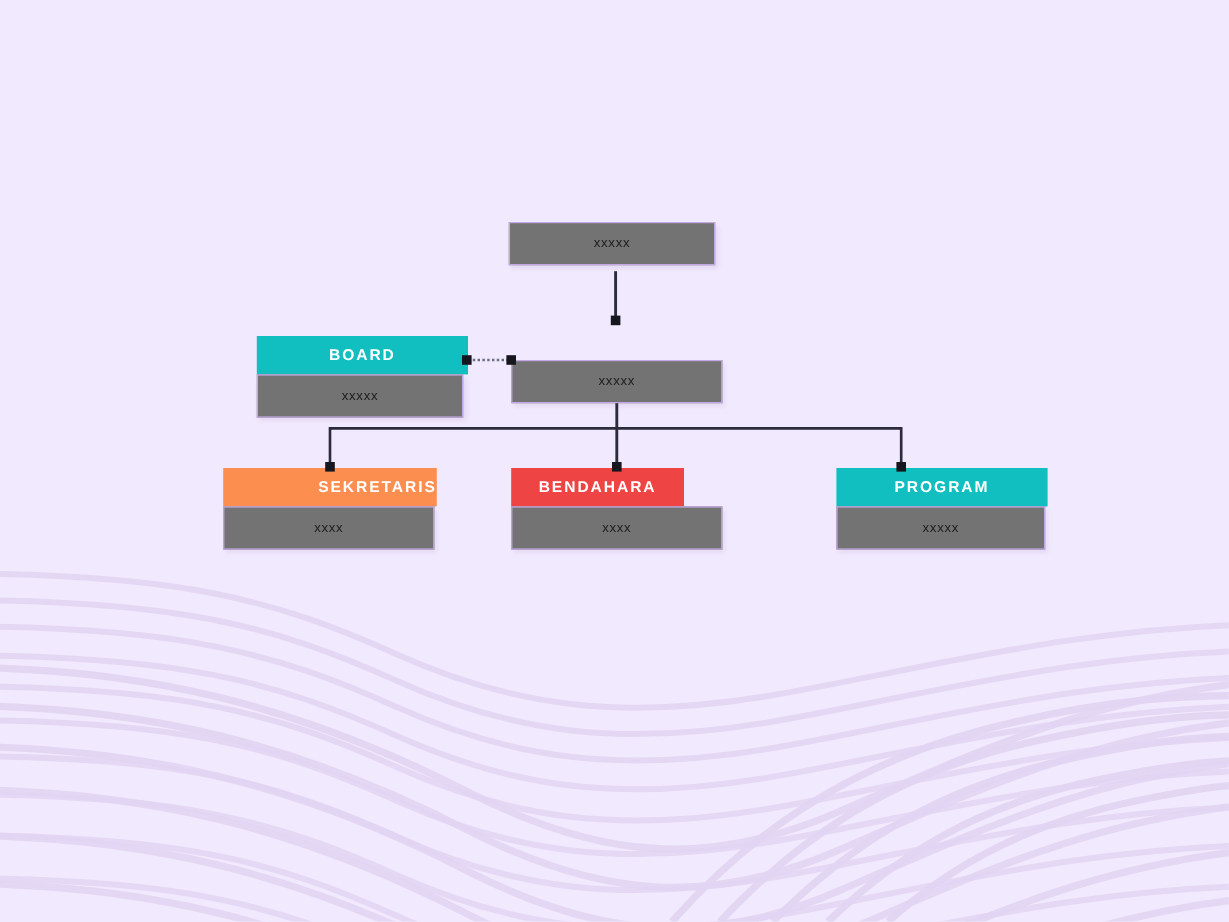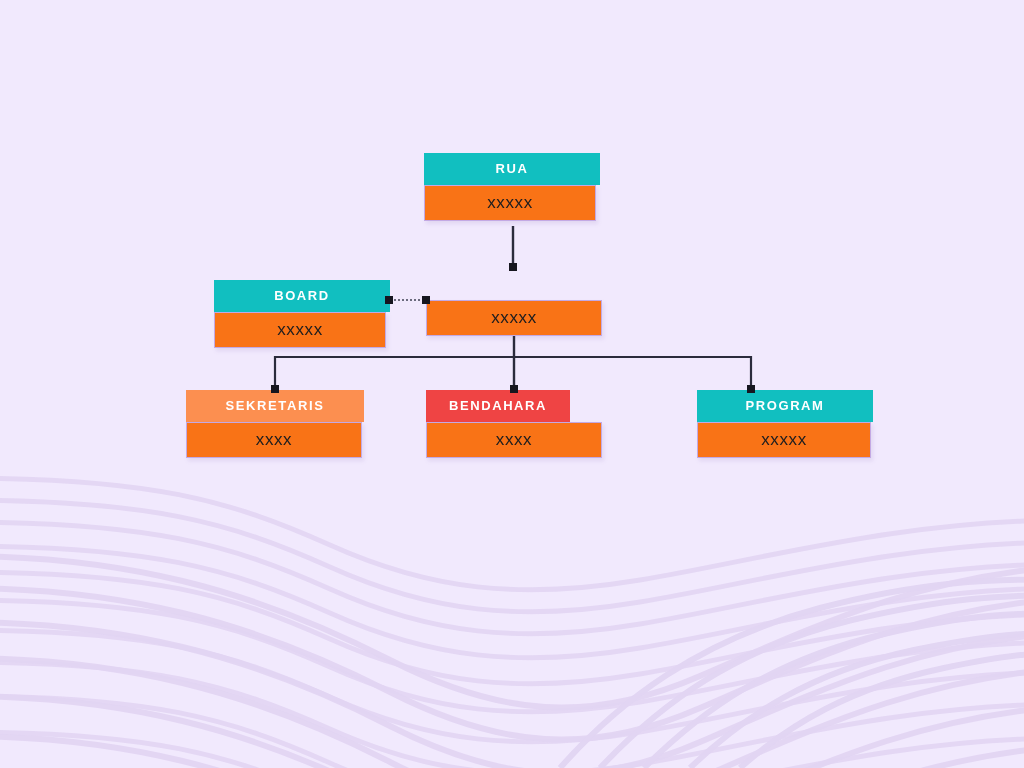--- a/index.html
+++ b/index.html
@@ -148,7 +148,6 @@
 <div id="org-chart">
 
   <div class="node" style="left: 424px; top: 153px; width: 176px; height: 68px;">
-    <div class="node-header" style="width: 176px; background: rgb(17, 191, 192);">RUA</div>
     <div class="node-body" style="width: 172px; left: 0px;">xxxxx</div>
   </div>
 

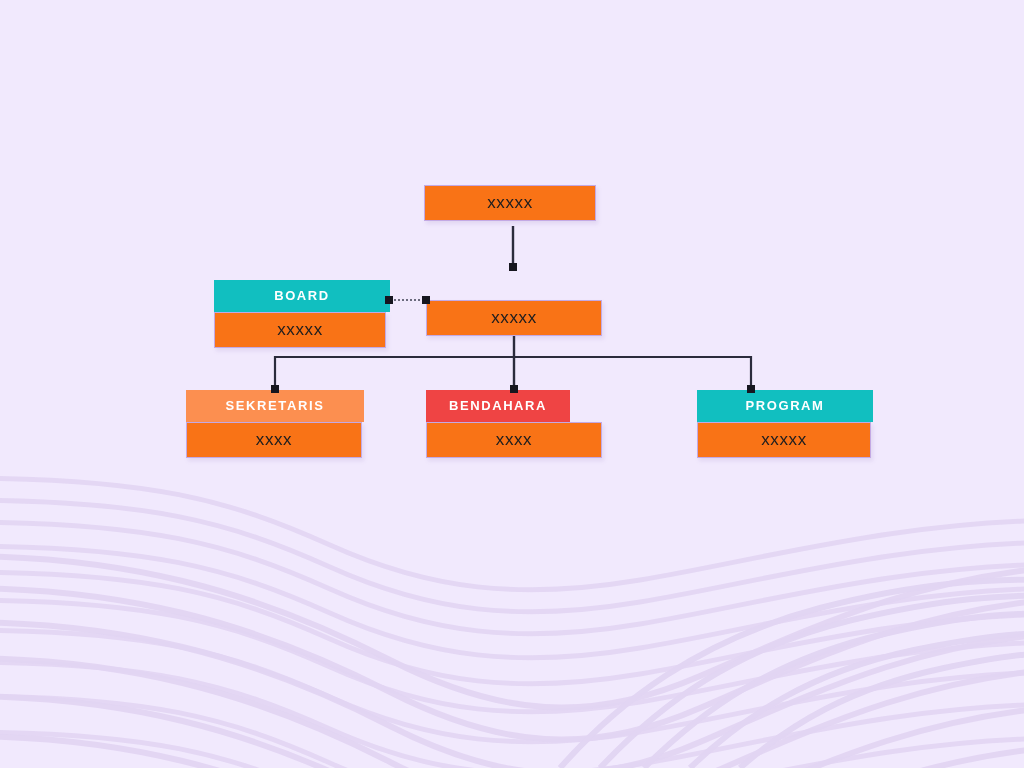--- a/index.html
+++ b/index.html
@@ -69,13 +69,13 @@
   .node-body {
     position: absolute;
     top: 32px;
-    background: #f97316;
+    background: #737373;
     border: 1px solid #c3a9e4;
     box-sizing: border-box;
     height: 36px;
     line-height: 34px;
     text-align: center;
-    font-size: 17px;
+    font-size: 11px;
     color: #1d1d1f;
     letter-spacing: 0.6px;
     box-shadow: 2px 3px 4px rgba(120, 90, 170, 0.13);

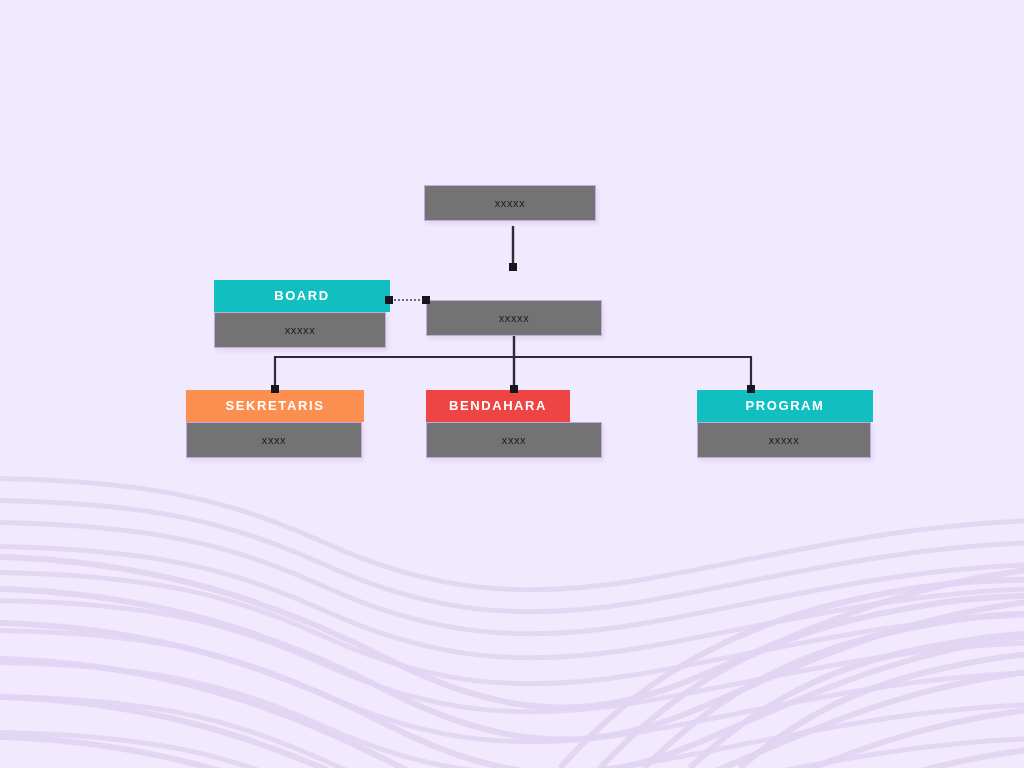--- a/index.html
+++ b/index.html
@@ -161,7 +161,7 @@
   </div>
 
   <div class="node" style="left: 186px; top: 390px; width: 178px; height: 68px;">
-    <div class="node-header" style="width: 178px; background: rgb(252, 143, 80);">SEKRETARIS</div>
+    <div class="node-header" style="width: 178px; background: rgb(252, 143, 80); text-align: right;">SEKRETARIS</div>
     <div class="node-body" style="width: 176px; left: 0px;">xxxx</div>
   </div>
 

